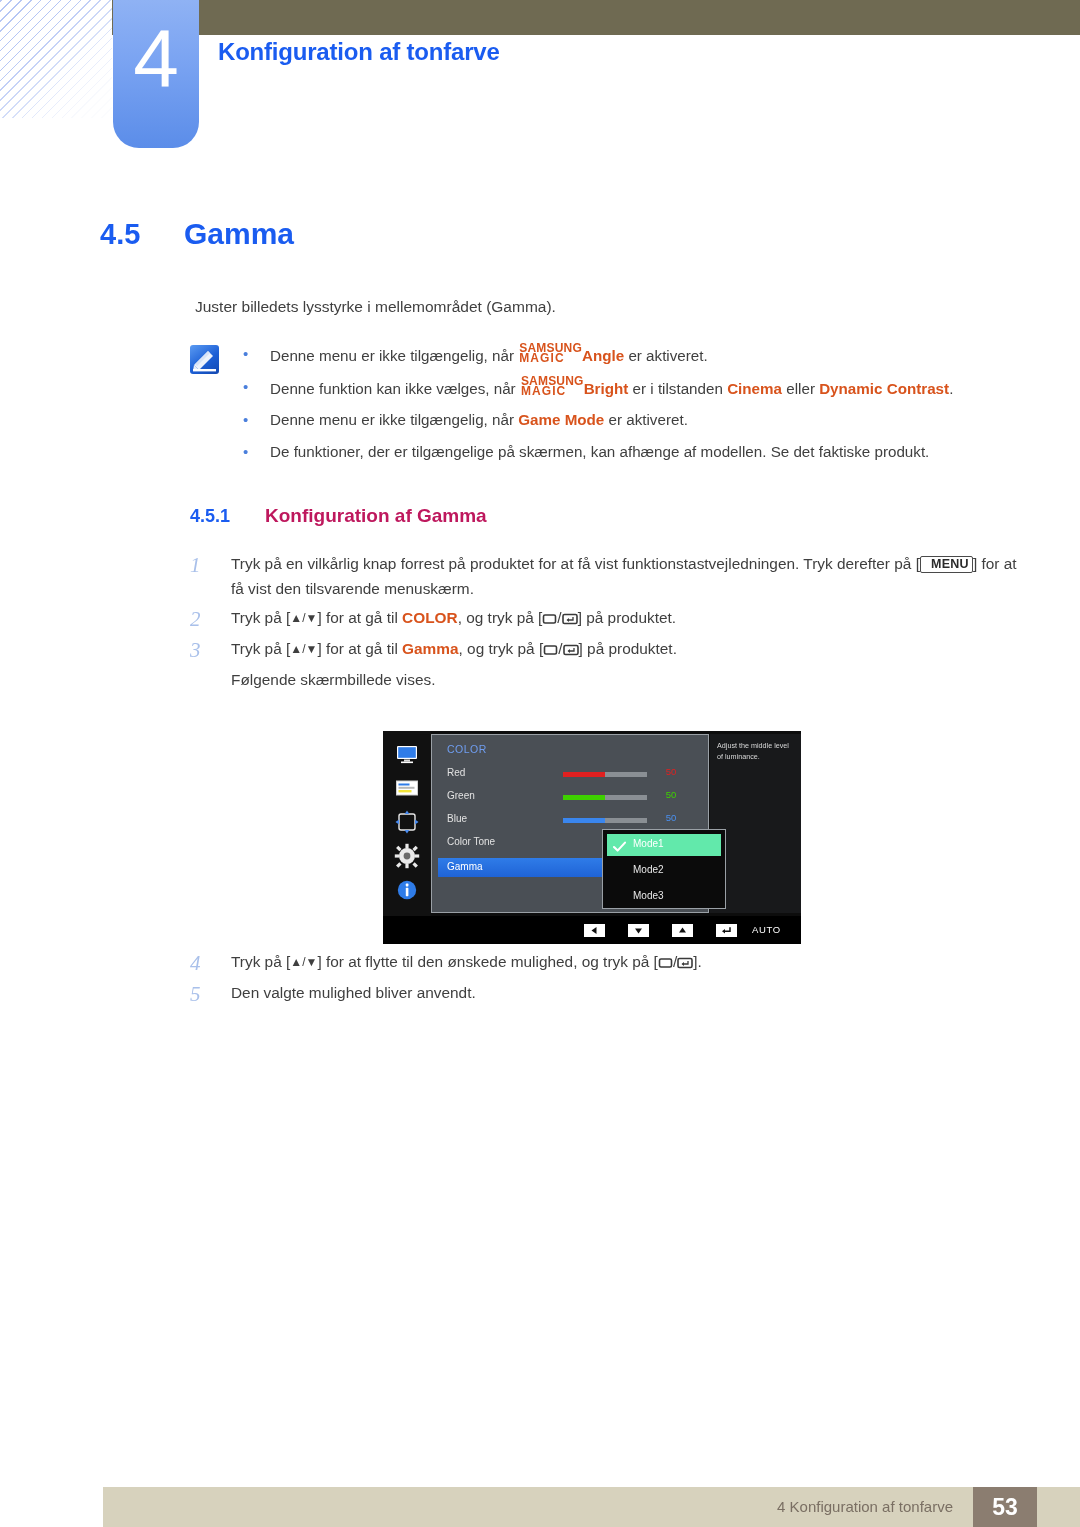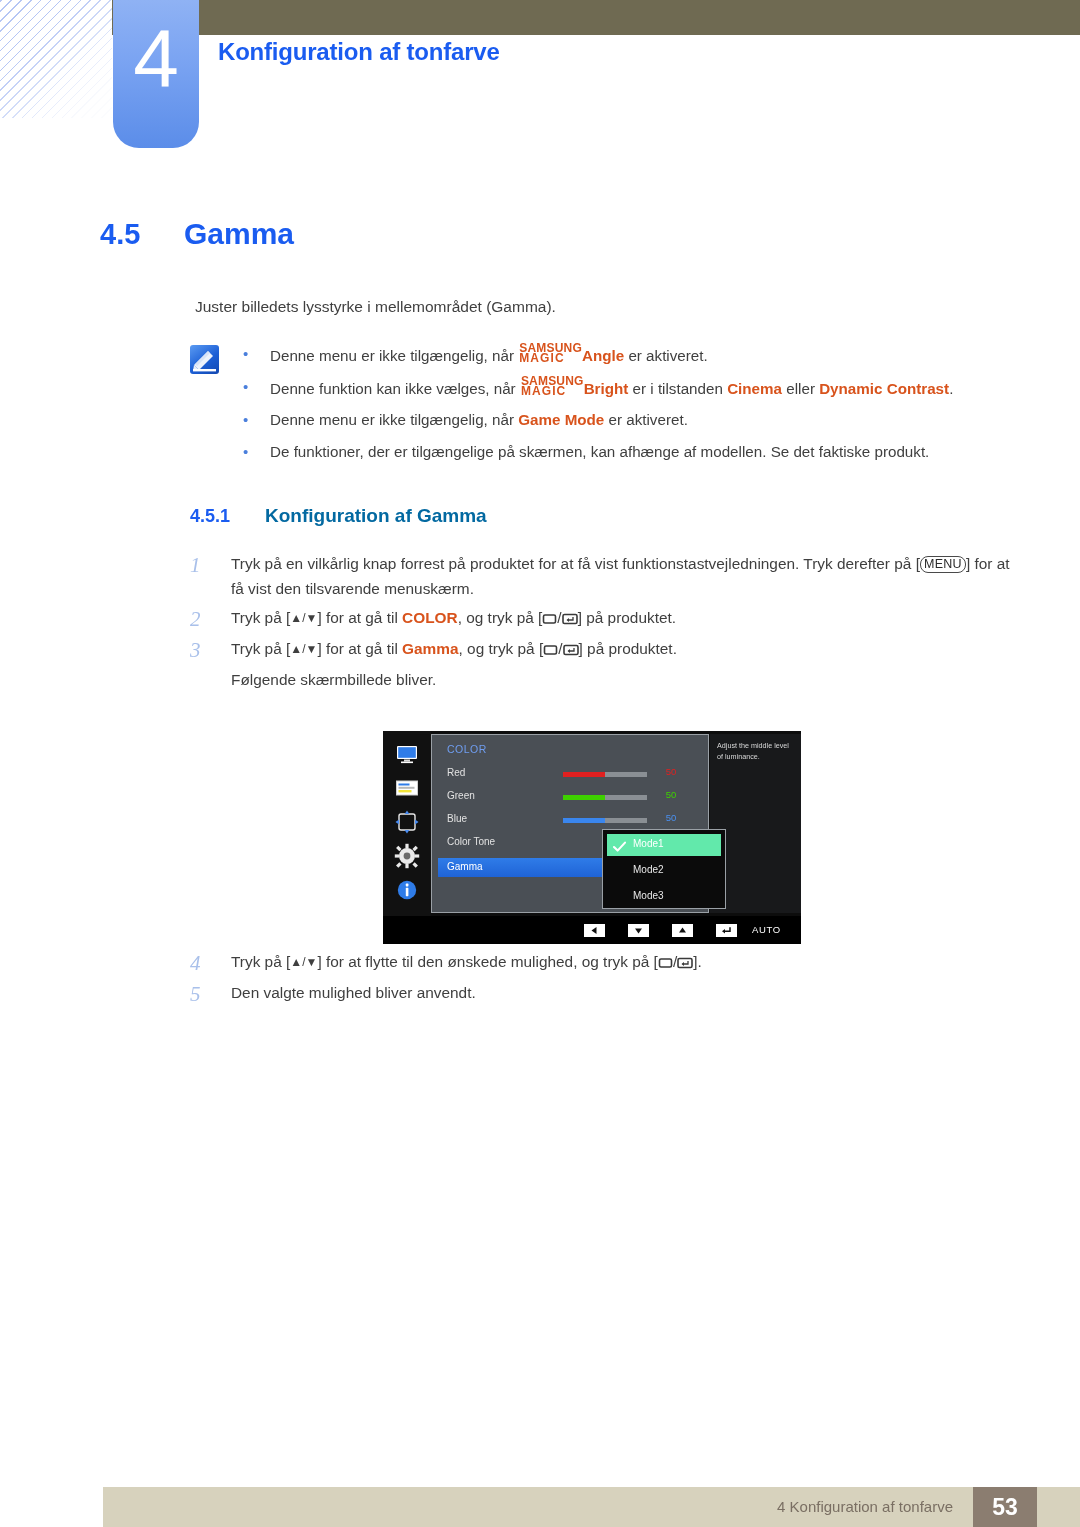--- a/index.html
+++ b/index.html
@@ -162,7 +162,7 @@
     left: 265px; top: 505px;
     font-size: 19px;
     font-weight: bold;
-    color: #0369a1;
+    color: #be185d;
   }
 
   

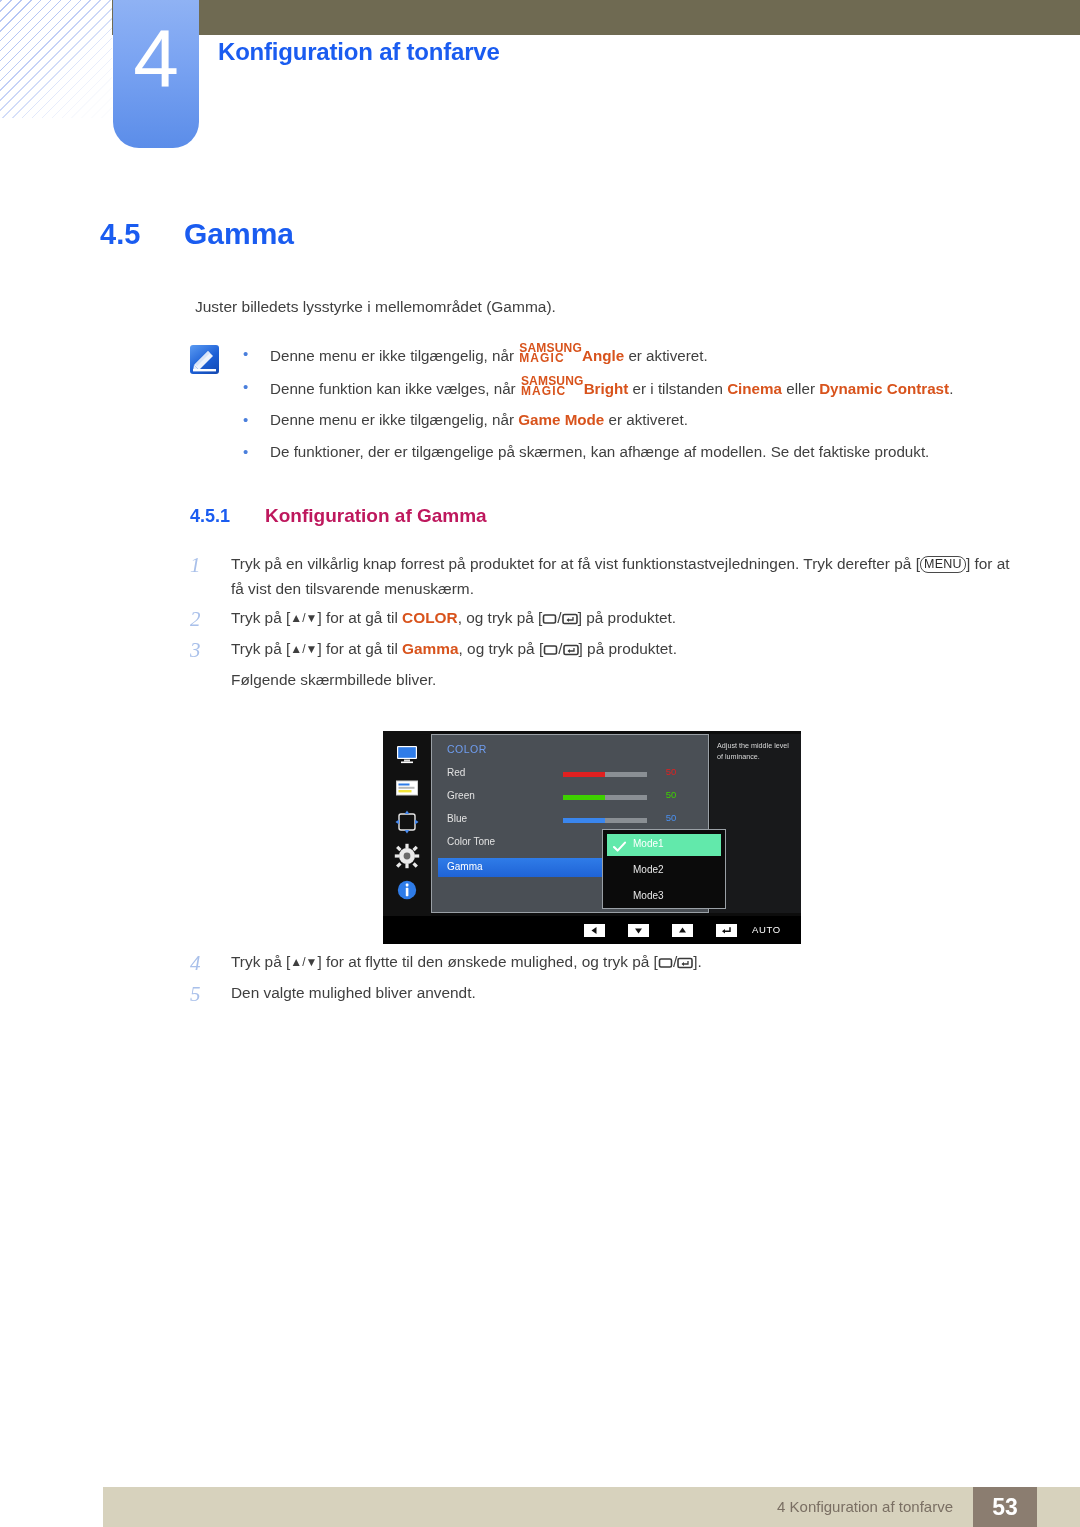--- a/index.html
+++ b/index.html
@@ -199,10 +199,10 @@
   }
   .keycap {
     font-size: 12.5px;
-    font-weight: normal;
+    font-weight: bold;
     border: 1.4px solid #4a4a4a;
-    border-radius: 8px;
-    padding: 0px 3px 1px 3px;
+    border-radius: 2px;
+    padding: 0px 3px 1px 10px;
     letter-spacing: 0.3px;
     color: #2b2b2b;
     position: relative;

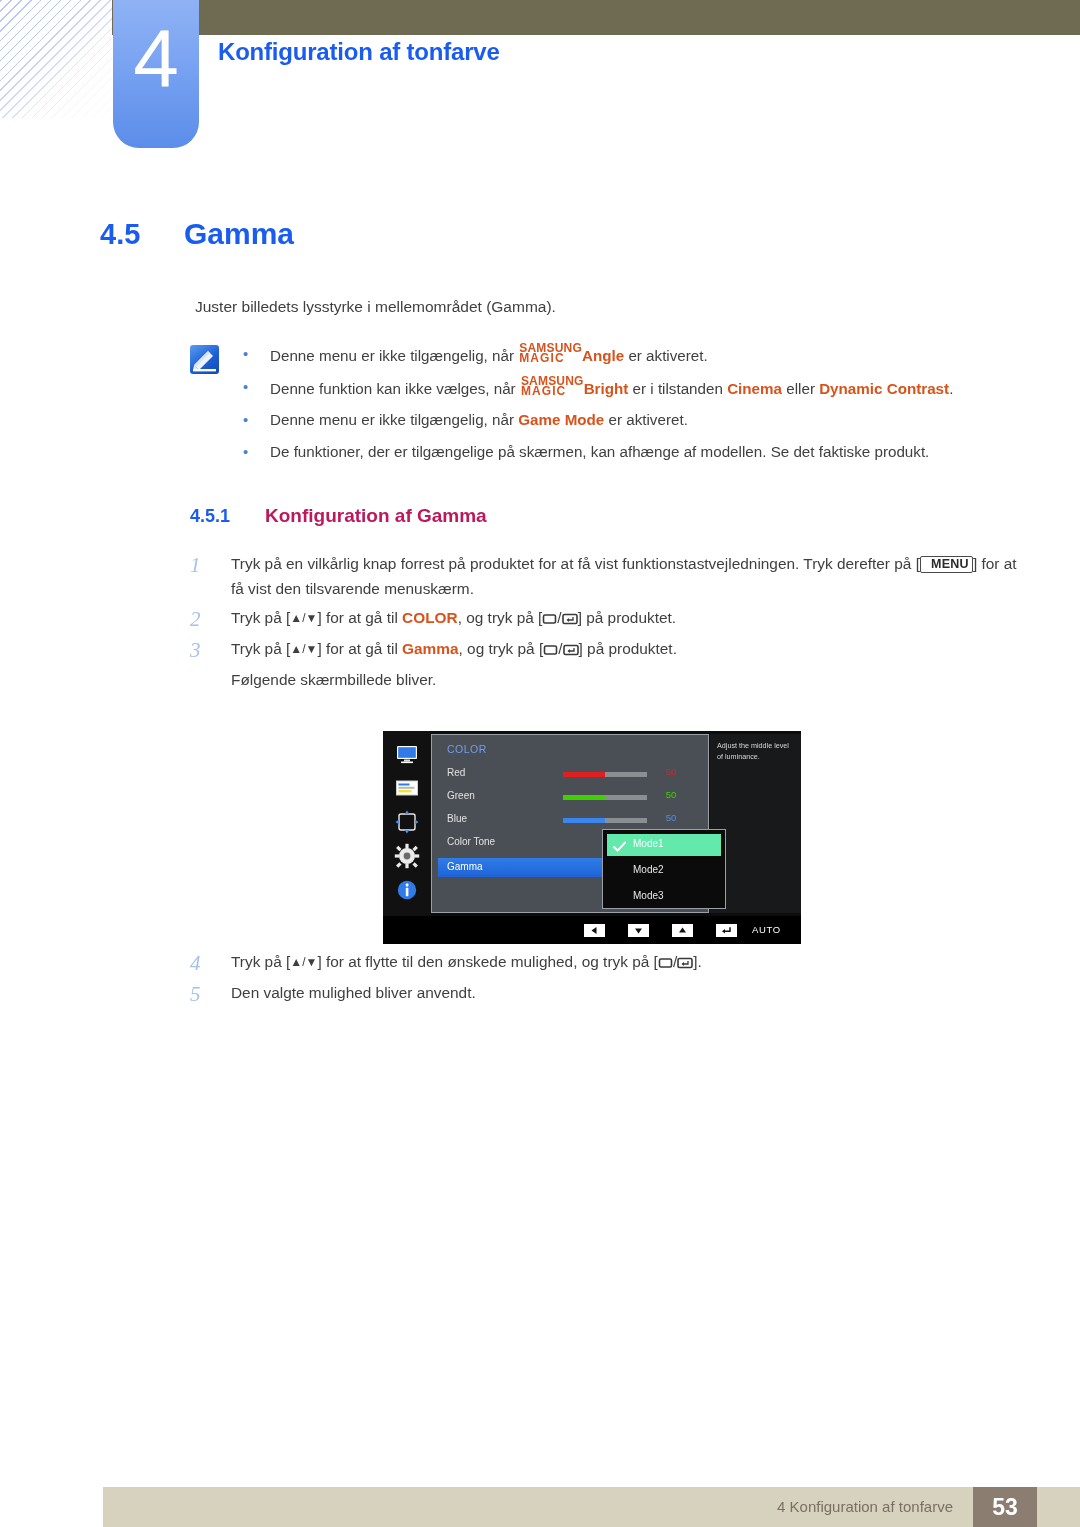--- a/index.html
+++ b/index.html
@@ -459,7 +459,7 @@
           </svg></span><span>] på produktet.</span></div>
   </div>
 
-  <div class="step-sub">Følgende skærmbillede bliver.</div>
+  <div class="step-sub">Følgende skærmbillede vises.</div>
 
 </div>
 

